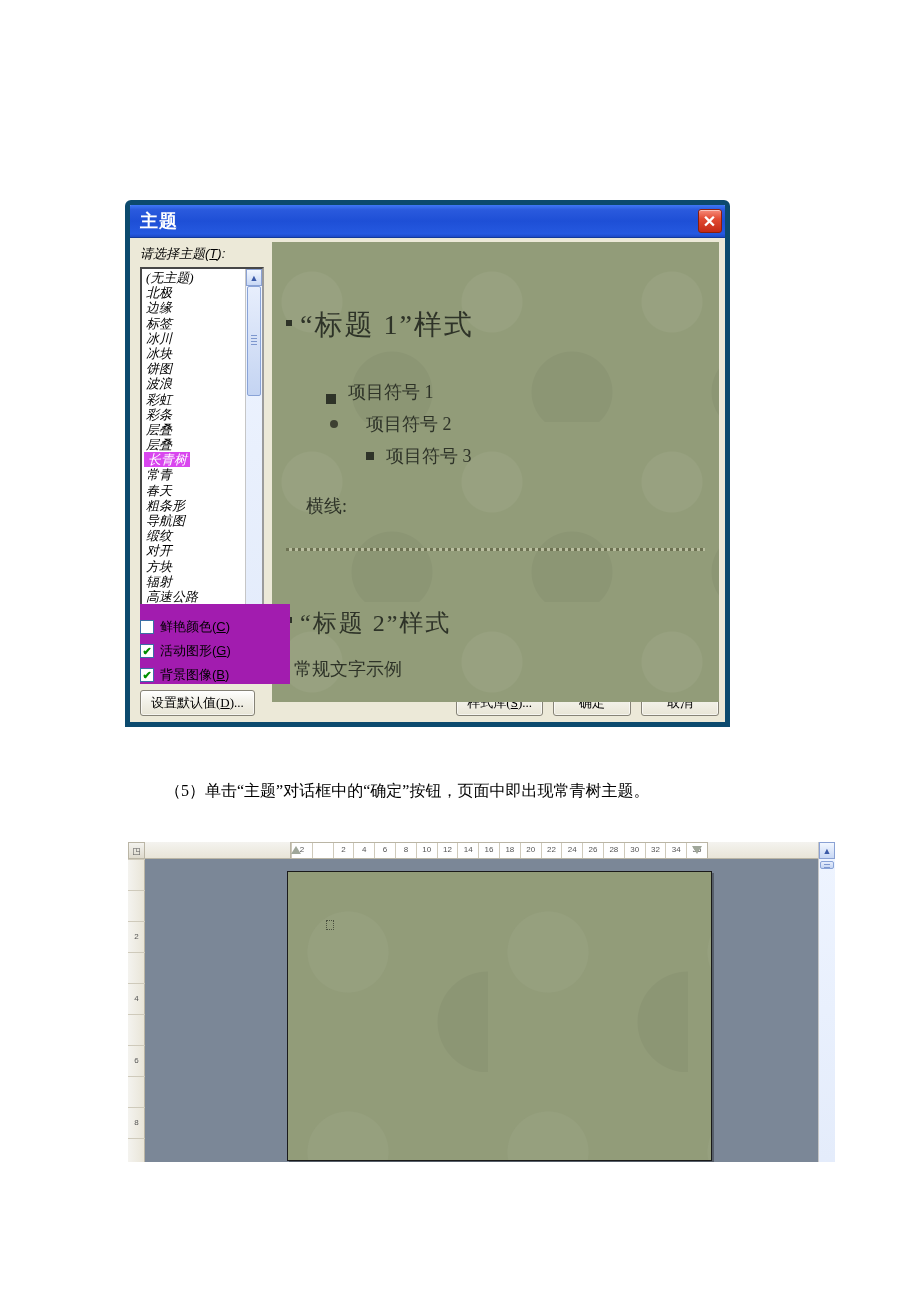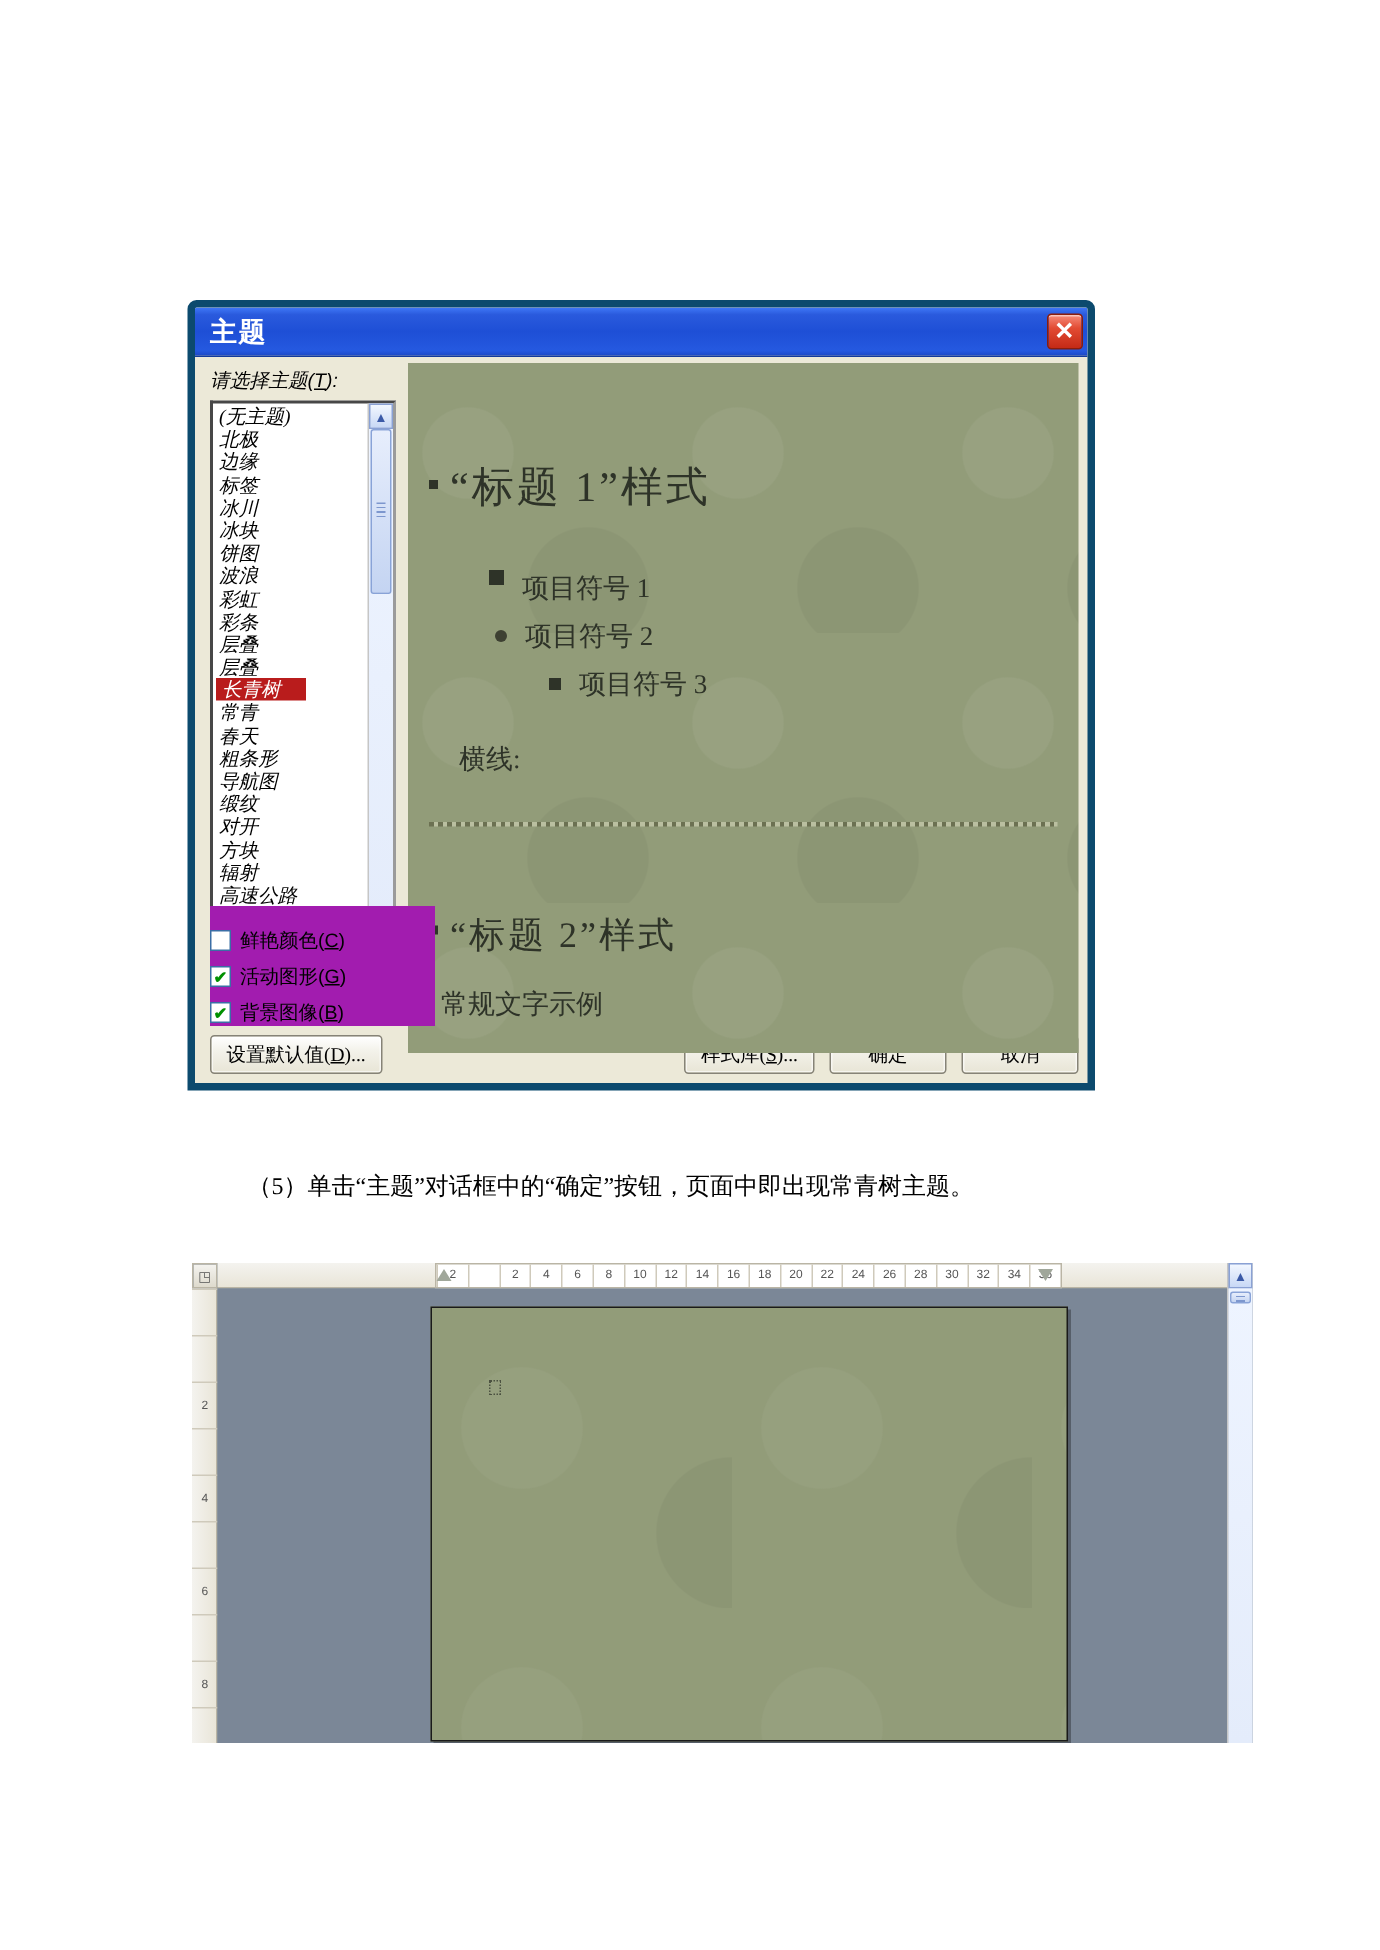--- a/index.html
+++ b/index.html
@@ -170,7 +170,7 @@
     letter-spacing: 2px;
   }
   .pv-bullets { margin-left: 8px; }
-  .pv-b1 { display:flex; align-items:flex-start; font-size:18px; color:#2e3328;padding-left:32px; }
+  .pv-b1 { display:flex; align-items:flex-end; font-size:18px; color:#2e3328;padding-left:32px; }
   .pv-b1 .sq { width:10px;height:10px;background:#2e3328;margin-right:12px; }
   .pv-b2 { display:flex; align-items:center; font-size:18px; color:#2e3328; margin-left:36px; margin-top:8px;}
   .pv-b2 .dot { width:8px;height:8px;border-radius:50%;background:#3d4032;margin-right:12px; }

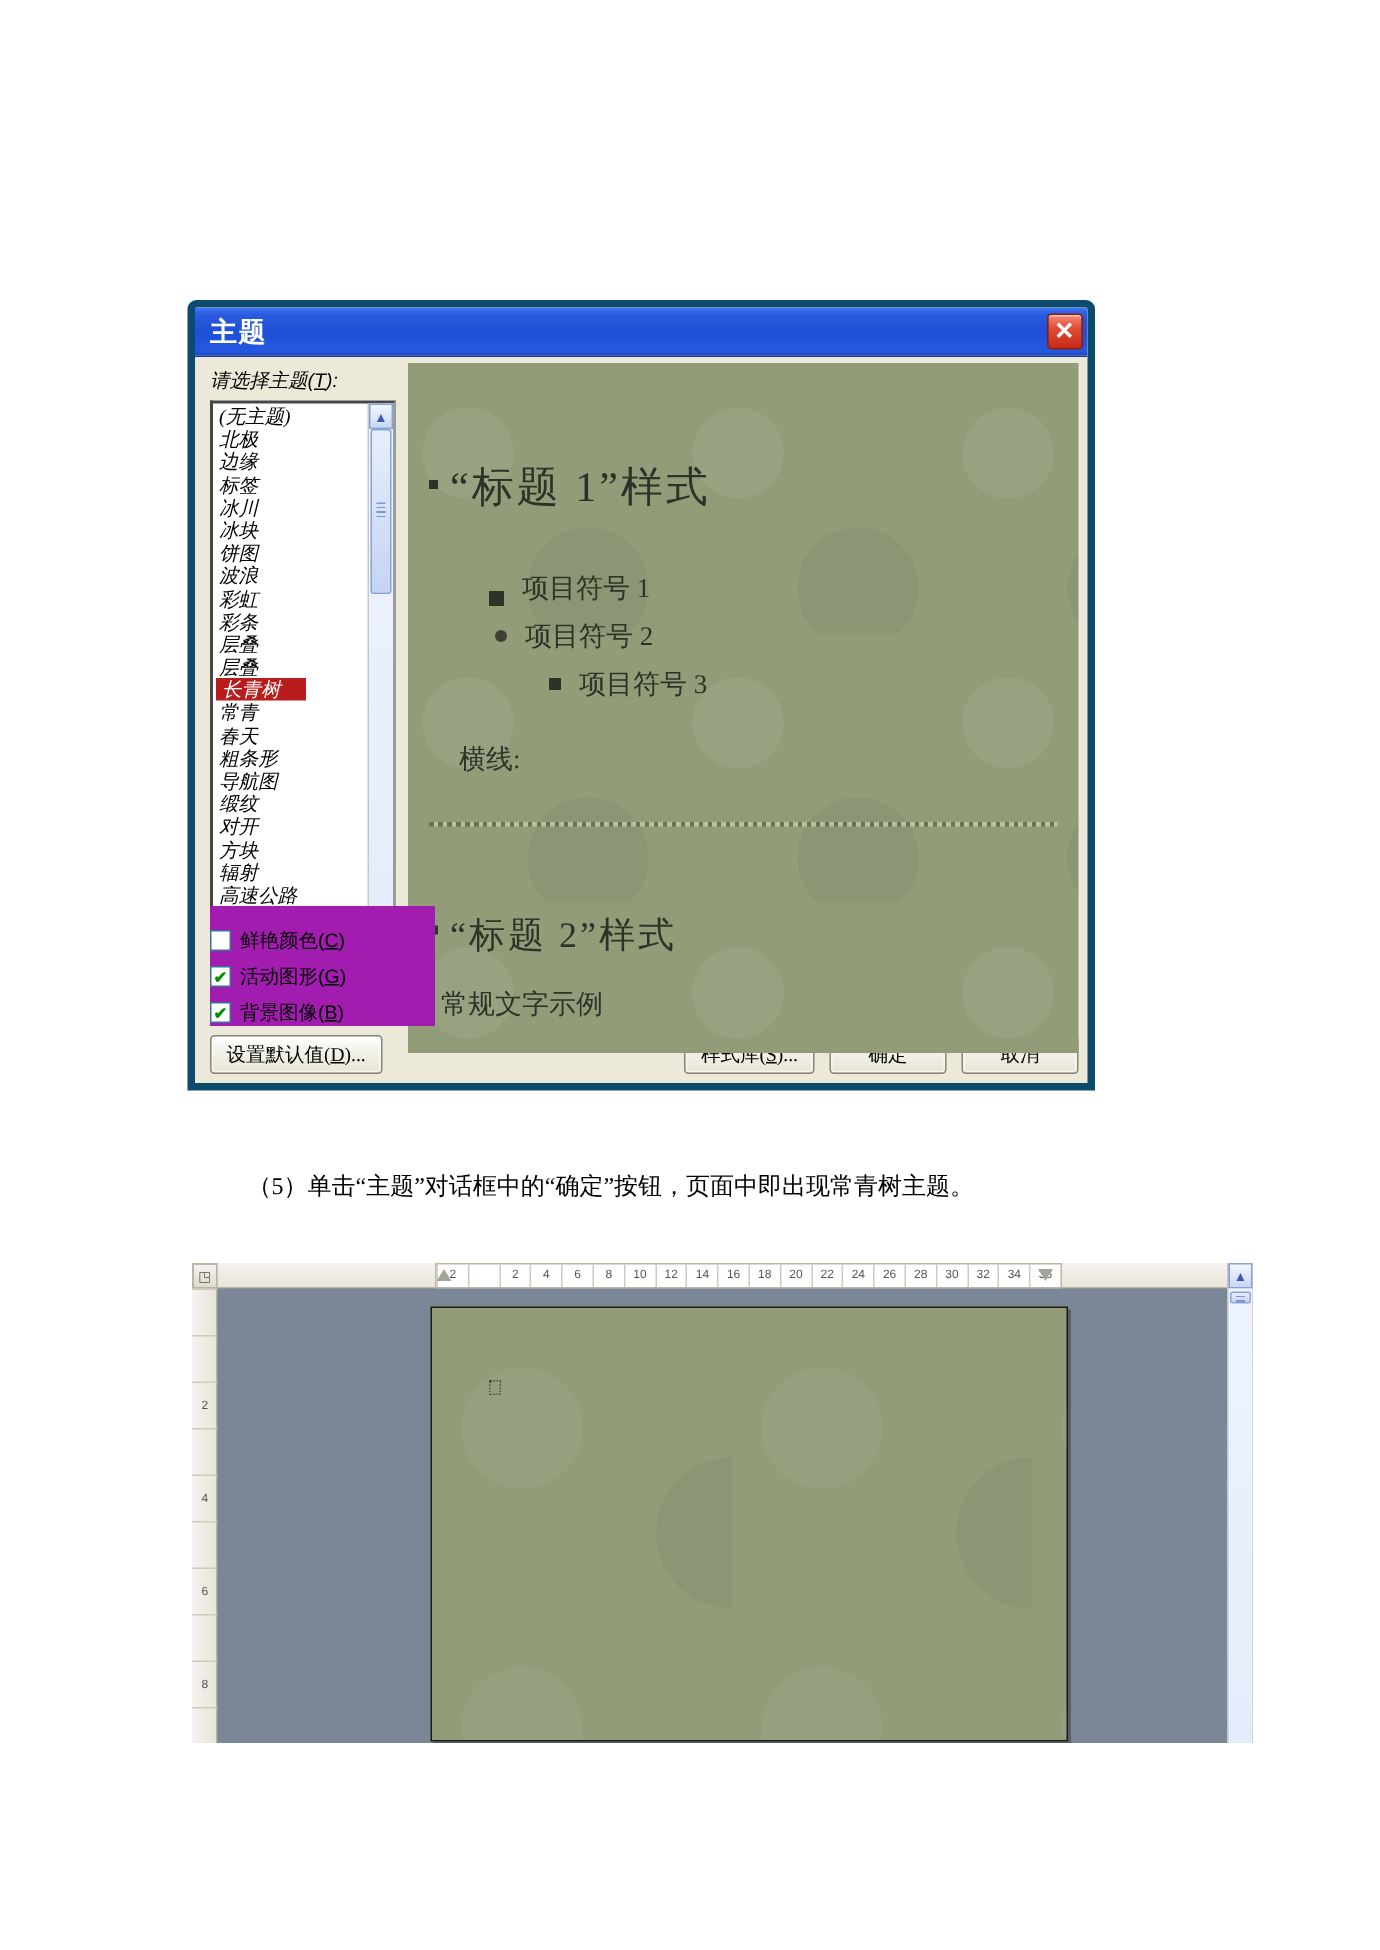--- a/index.html
+++ b/index.html
@@ -172,7 +172,7 @@
   .pv-bullets { margin-left: 8px; }
   .pv-b1 { display:flex; align-items:flex-end; font-size:18px; color:#2e3328;padding-left:32px; }
   .pv-b1 .sq { width:10px;height:10px;background:#2e3328;margin-right:12px; }
-  .pv-b2 { display:flex; align-items:center; font-size:18px; color:#2e3328; margin-left:36px; margin-top:8px;}
+  .pv-b2 { display:flex; align-items:center; font-size:18px; color:#2e3328; margin-left:36px; margin-top:8px;gap:16px;}
   .pv-b2 .dot { width:8px;height:8px;border-radius:50%;background:#3d4032;margin-right:12px; }
   .pv-b3 { display:flex; align-items:center; font-size:18px; color:#2e3328; margin-left:72px; margin-top:8px;}
   .pv-b3 .sqs { width:8px;height:8px;background:#2e3328;margin-right:12px; }

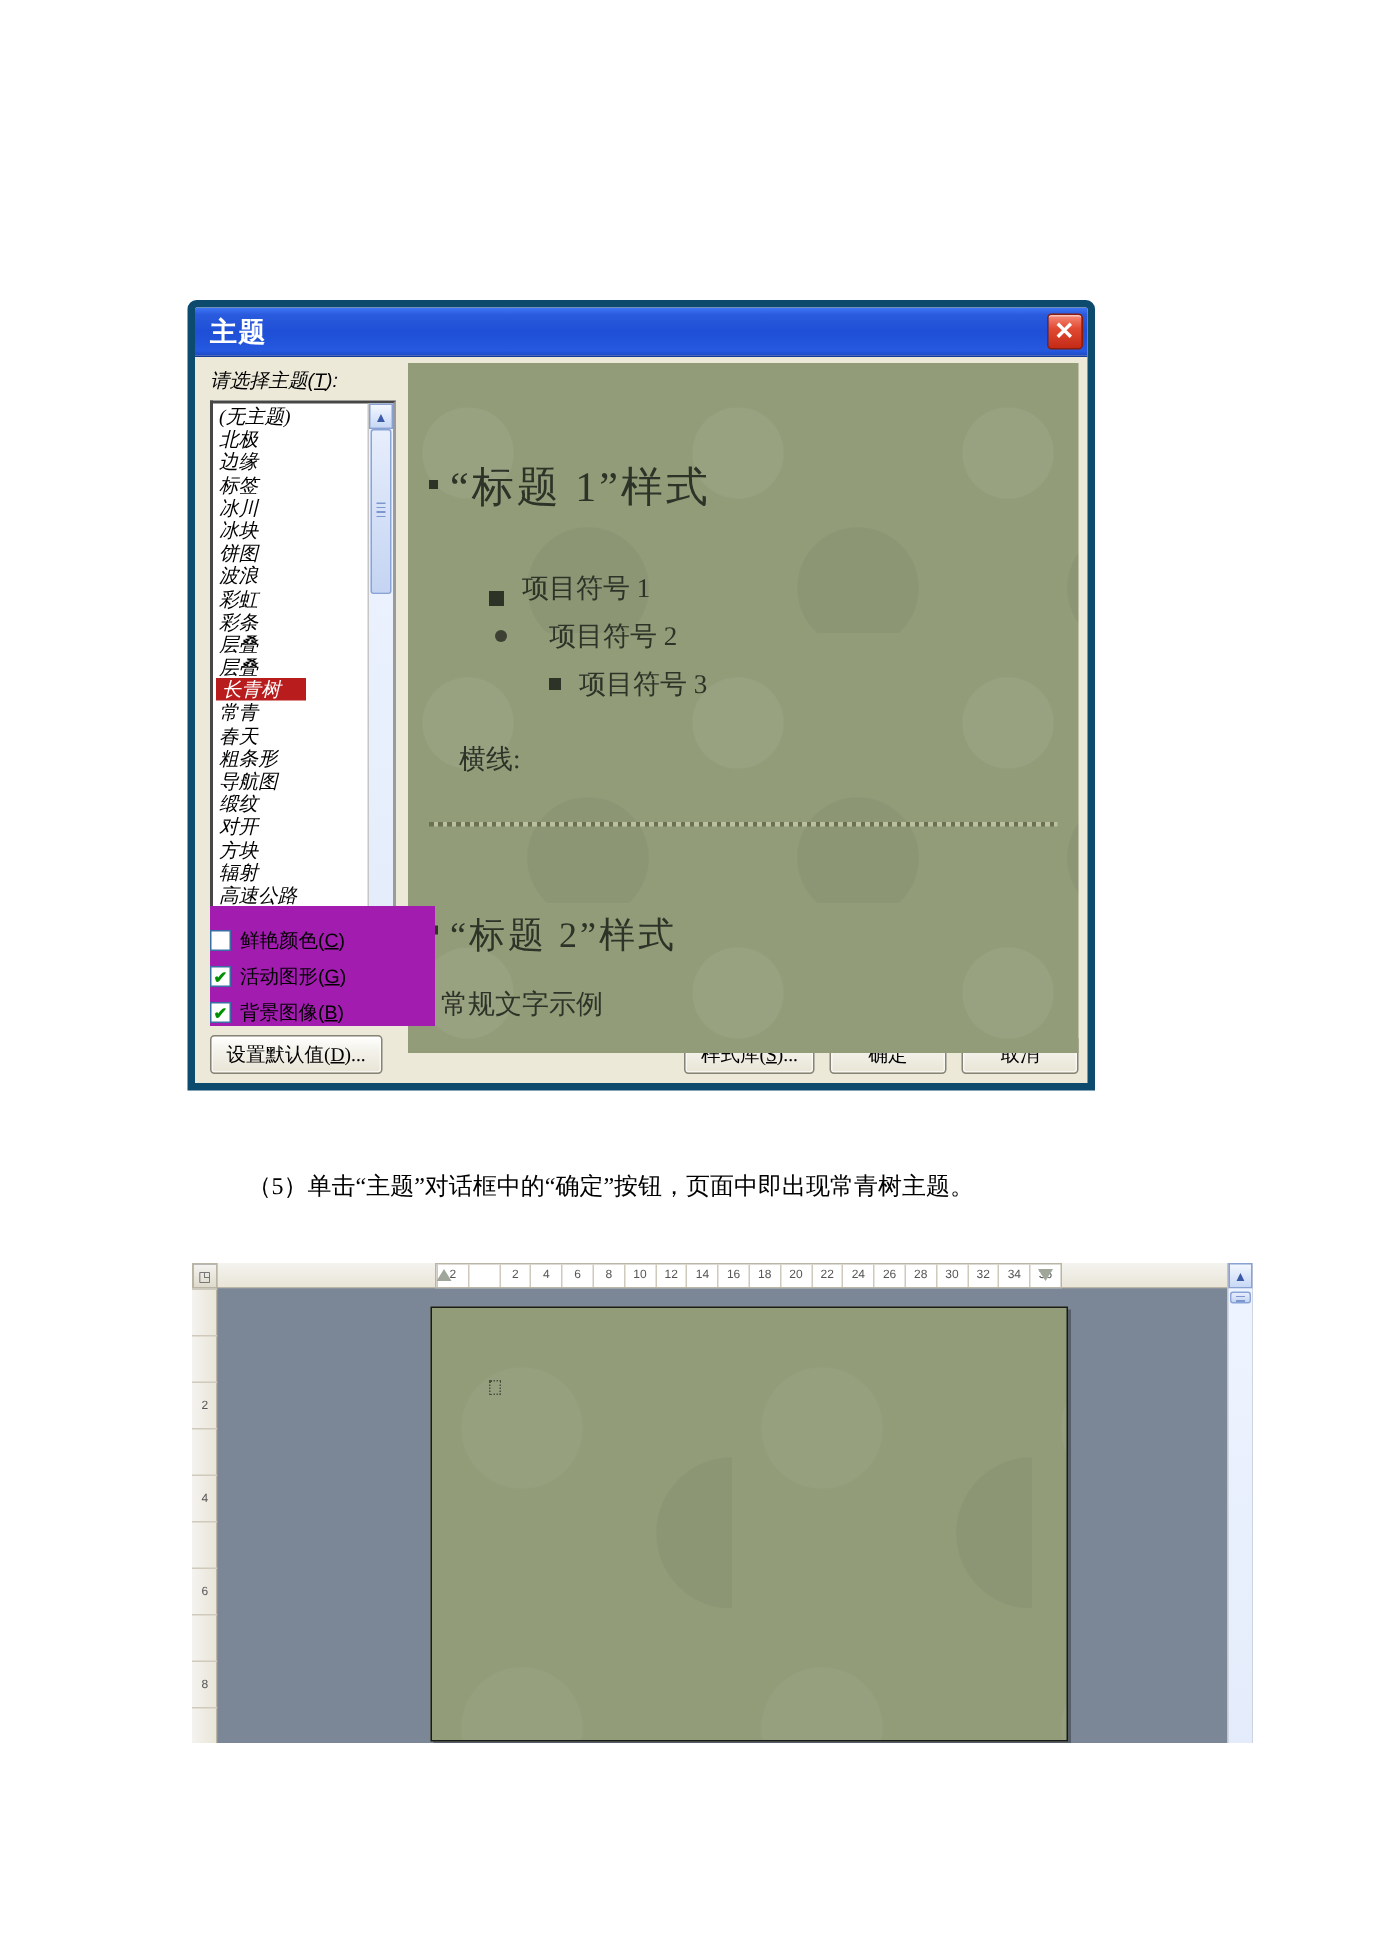--- a/index.html
+++ b/index.html
@@ -85,9 +85,9 @@
     color: #000;
   }
   .list-item.selected {
-    background: #b91c1c;
+    background: #d946ef;
     color: #fff;
-    width: 60px;
+    width: 46px;
     margin-left: 2px;
   }
   .scrollbar-v {

